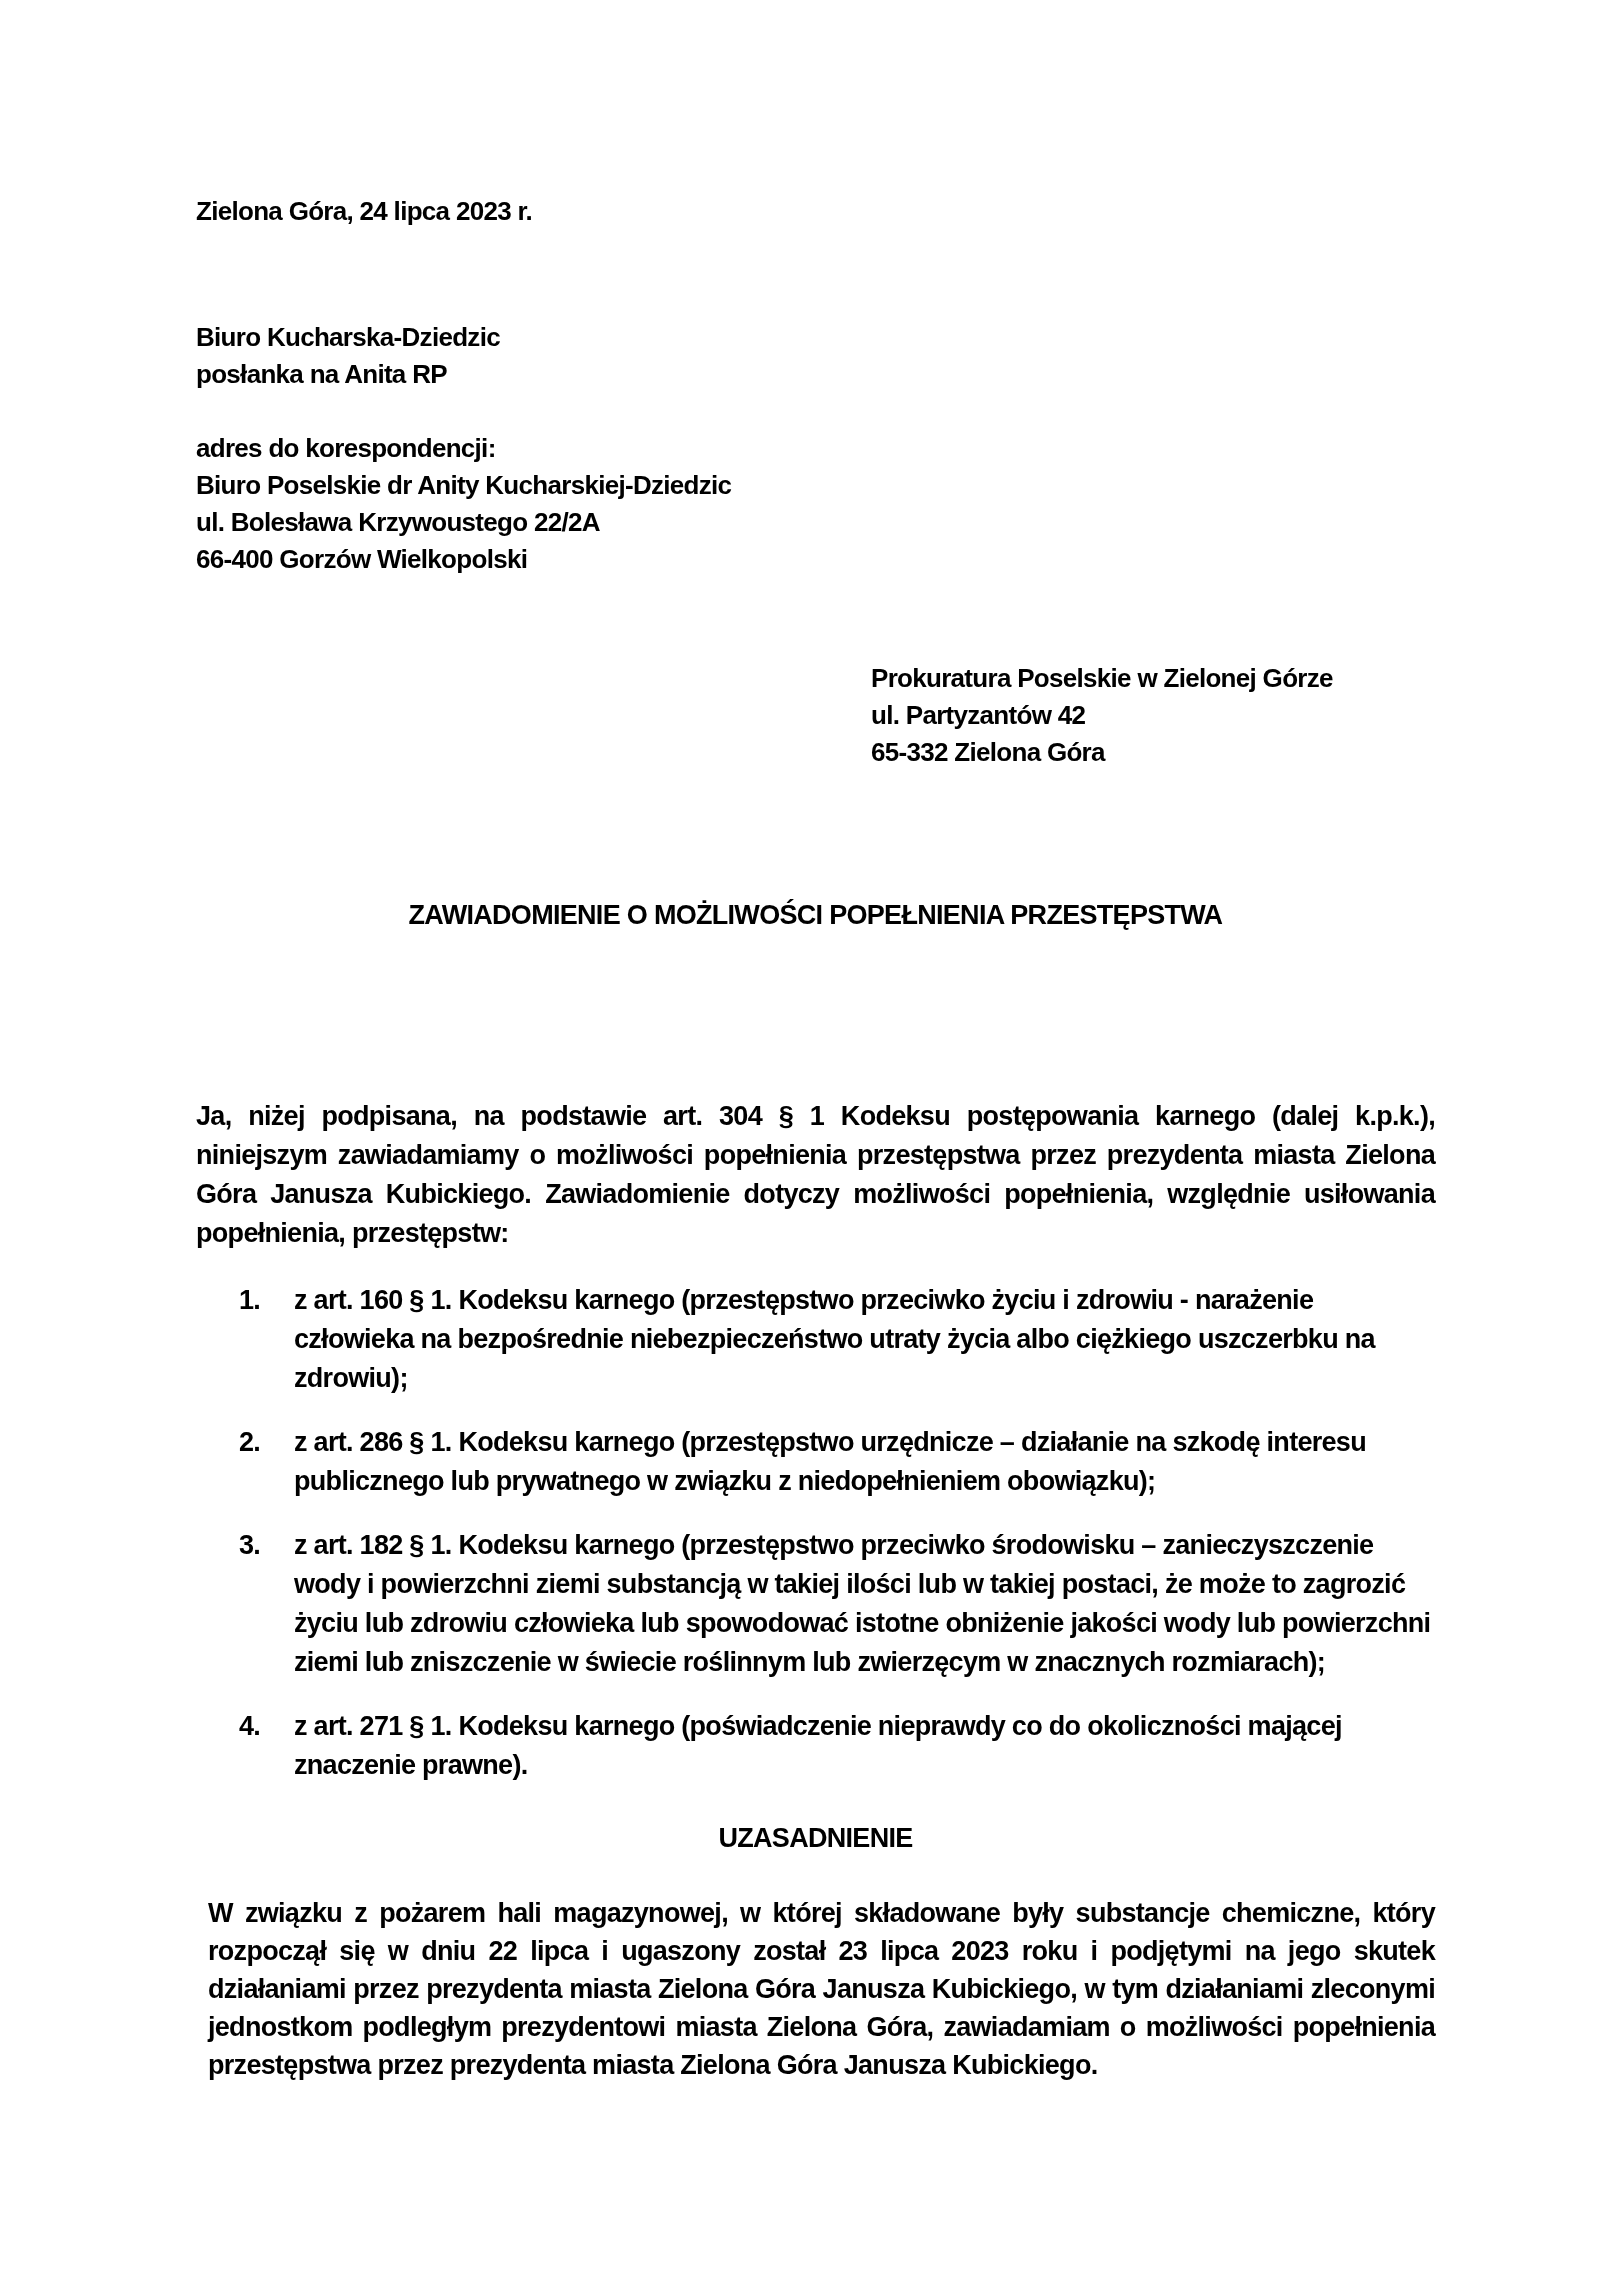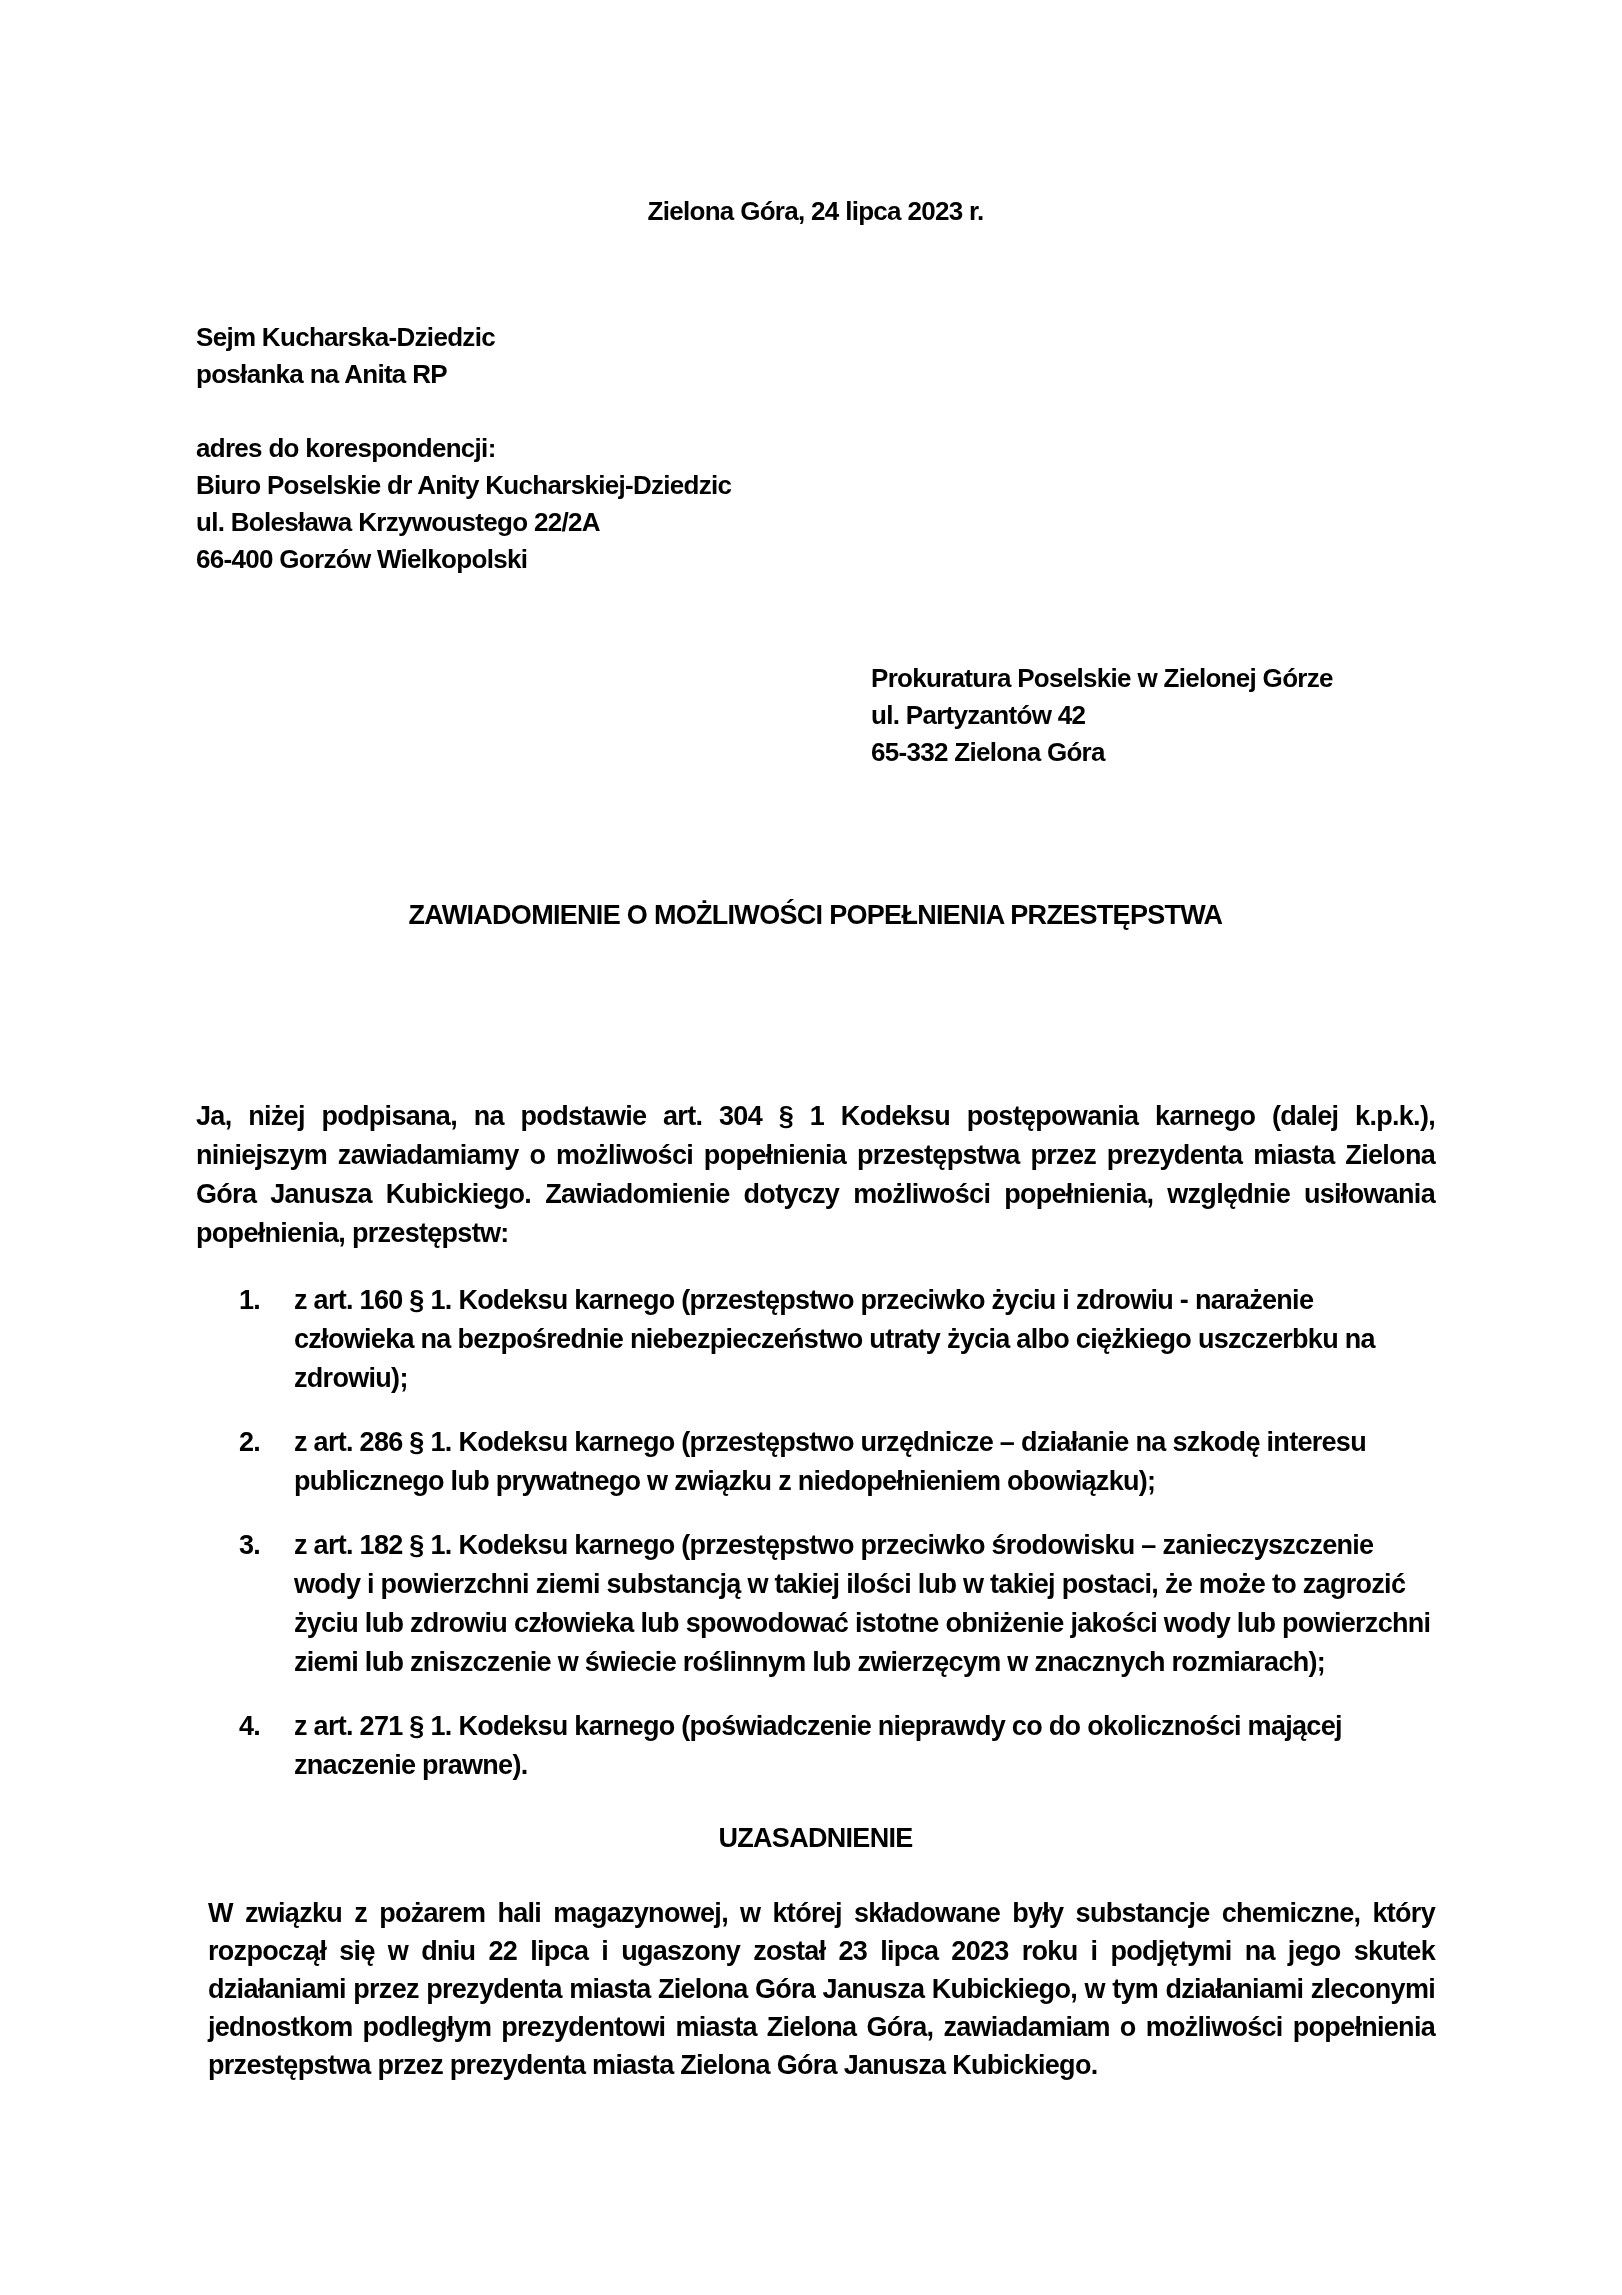--- a/index.html
+++ b/index.html
@@ -25,7 +25,7 @@
     letter-spacing: -0.7px;
   }
   .date-line {
-    text-align: center;
+    text-align: left;
     font-size: 26px;
     line-height: 31px;
   }

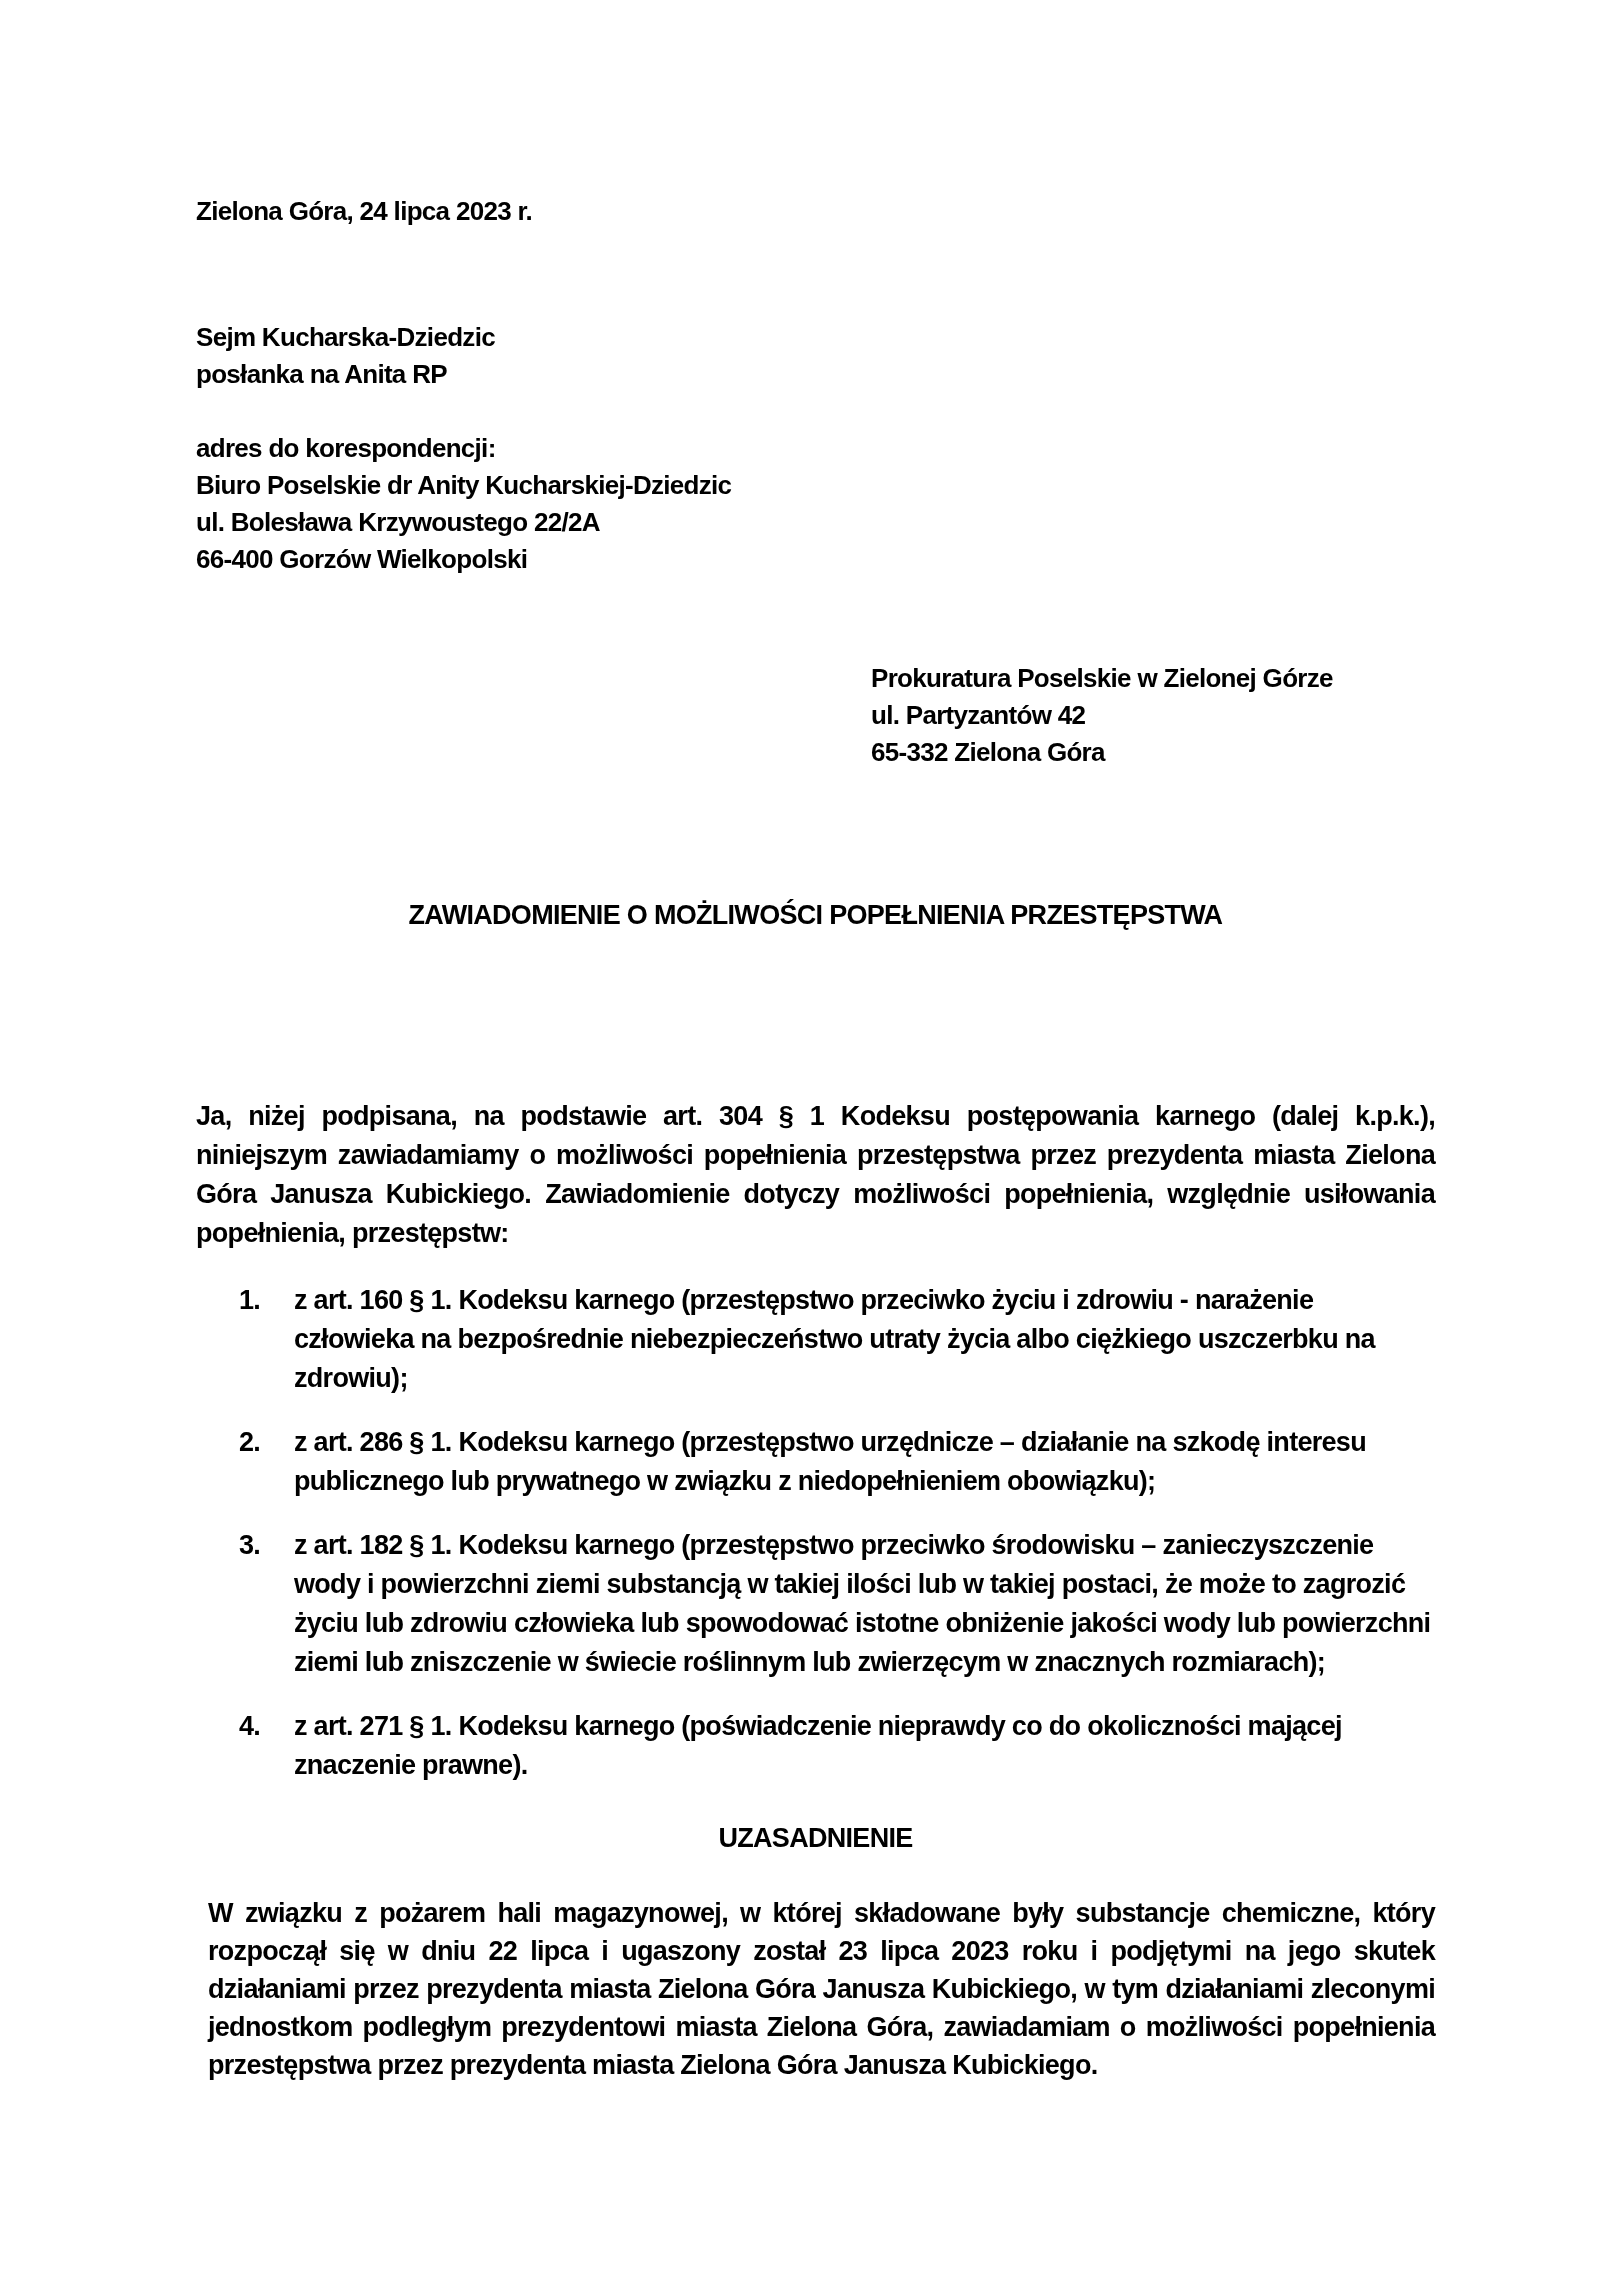--- a/index.html
+++ b/index.html
@@ -95,7 +95,7 @@
   <div class="date-line">Zielona Góra, 24 lipca 2023 r.</div>
 
   <div class="sender-block">
-    <div>Sejm Kucharska-Dziedzic</div>
+    <div>Biuro Kucharska-Dziedzic</div>
     <div>posłanka na Anita RP</div>
     <div class="sender-correspondence">adres do korespondencji:</div>
     <div>Biuro Poselskie dr Anity Kucharskiej-Dziedzic</div>

